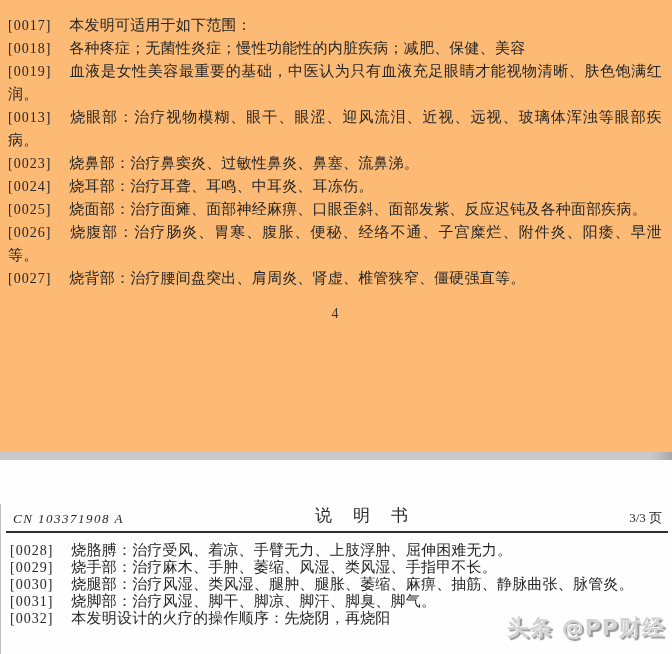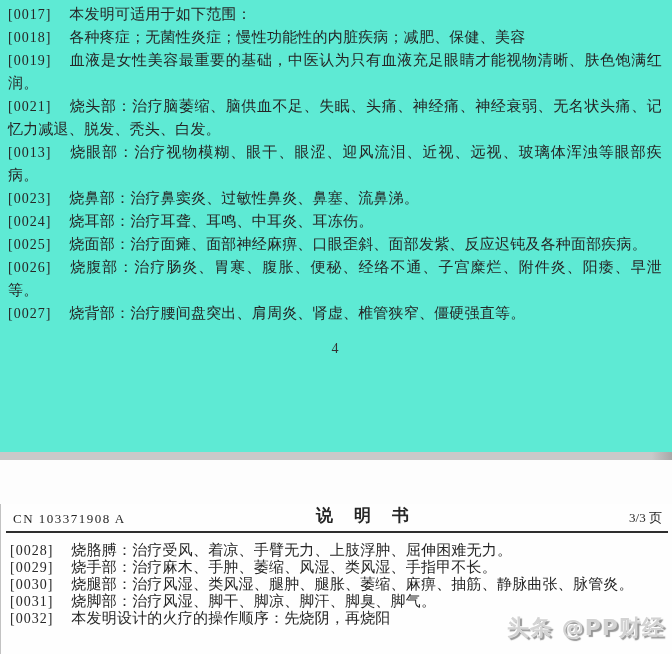--- a/index.html
+++ b/index.html
@@ -20,9 +20,9 @@
   
   .page1 {
     height: 452px;
-    padding: 3px 10px 0 8px;
+    padding: 14px 10px 0 8px;
     box-sizing: border-box;
-    background: #5eead4;
+    background: #fdba74;
   }
   .para {
     margin: 0;

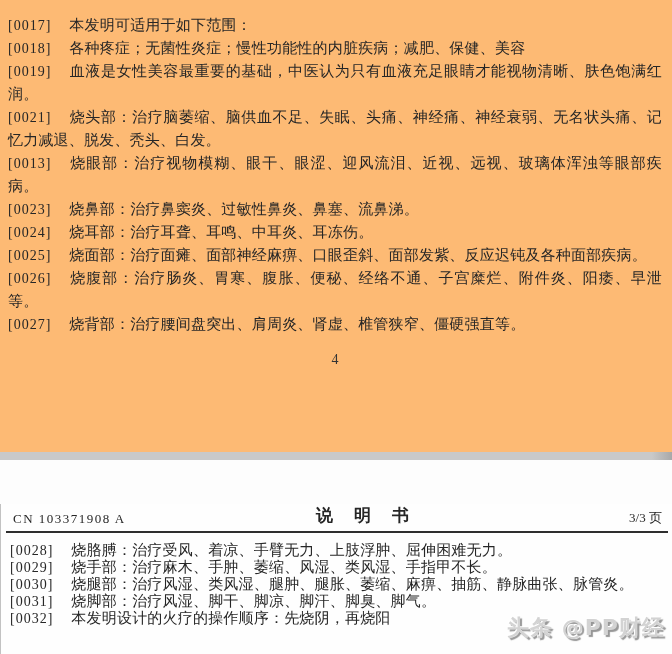--- a/index.html
+++ b/index.html
@@ -104,7 +104,6 @@
     <p class="para"><span class="p-tag">[0017]</span><span>本发明可适用于如下范围：</span></p>
     <p class="para"><span class="p-tag">[0018]</span><span>各种疼症；无菌性炎症；慢性功能性的内脏疾病；减肥、保健、美容</span></p>
     <p class="para"><span class="p-tag">[0019]</span><span>血液是女性美容最重要的基础，中医认为只有血液充足眼睛才能视物清晰、肤色饱满红润。</span></p>
-    <p class="para"><span class="p-tag">[0021]</span><span>烧头部：治疗脑萎缩、脑供血不足、失眠、头痛、神经痛、神经衰弱、无名状头痛、记忆力减退、脱发、秃头、白发。</span></p>
     <p class="para"><span class="p-tag">[0013]</span><span>烧眼部：治疗视物模糊、眼干、眼涩、迎风流泪、近视、远视、玻璃体浑浊等眼部疾病。</span></p>
     <p class="para"><span class="p-tag">[0023]</span><span>烧鼻部：治疗鼻窦炎、过敏性鼻炎、鼻塞、流鼻涕。</span></p>
     <p class="para"><span class="p-tag">[0024]</span><span>烧耳部：治疗耳聋、耳鸣、中耳炎、耳冻伤。</span></p>

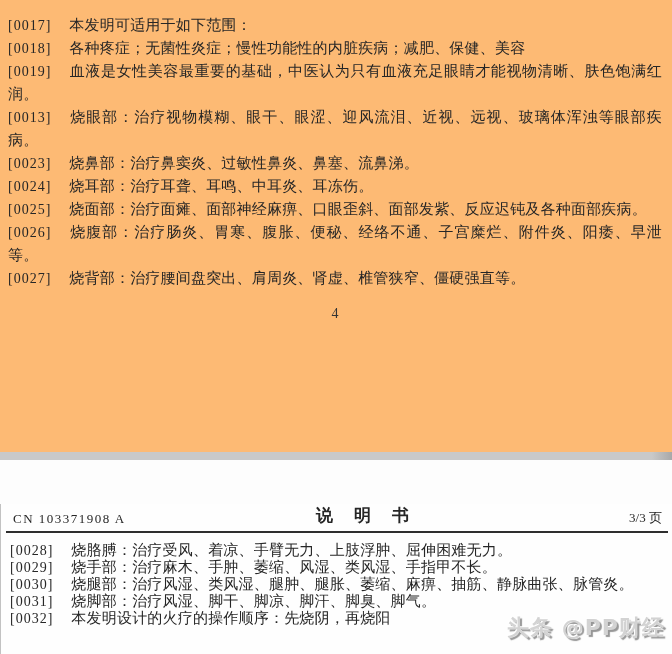--- a/index.html
+++ b/index.html
@@ -63,7 +63,7 @@
     margin: 44px 10px 0 12px;
     font-size: 13px;
   }
-  .patent-no { letter-spacing: 1.5px; white-space: nowrap; }
+  .patent-no { letter-spacing: 1.5px; white-space: nowrap; font-style: italic; }
   .doc-title {
     font-size: 17px;
     font-weight: bold;

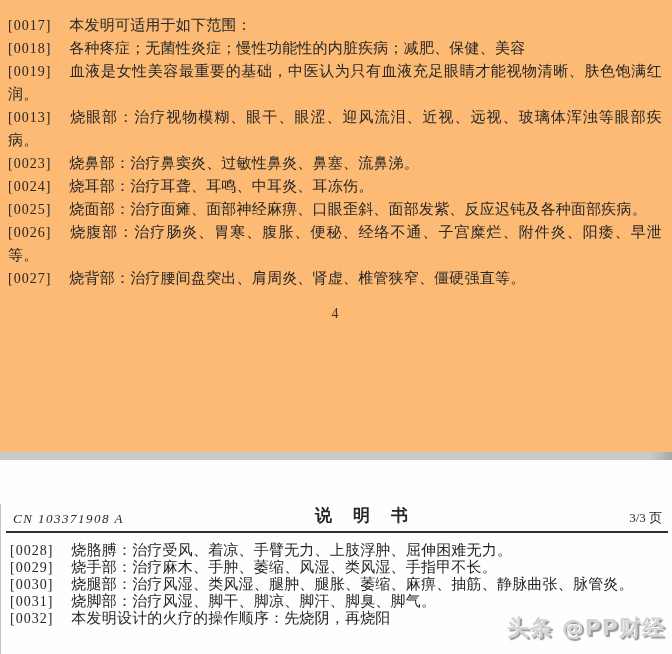--- a/index.html
+++ b/index.html
@@ -66,7 +66,7 @@
   .patent-no { letter-spacing: 1.5px; white-space: nowrap; font-style: italic; }
   .doc-title {
     font-size: 17px;
-    font-weight: bold;
+    font-weight: normal;
     letter-spacing: 2px;
     white-space: nowrap;
     transform: translateX(-14px);

